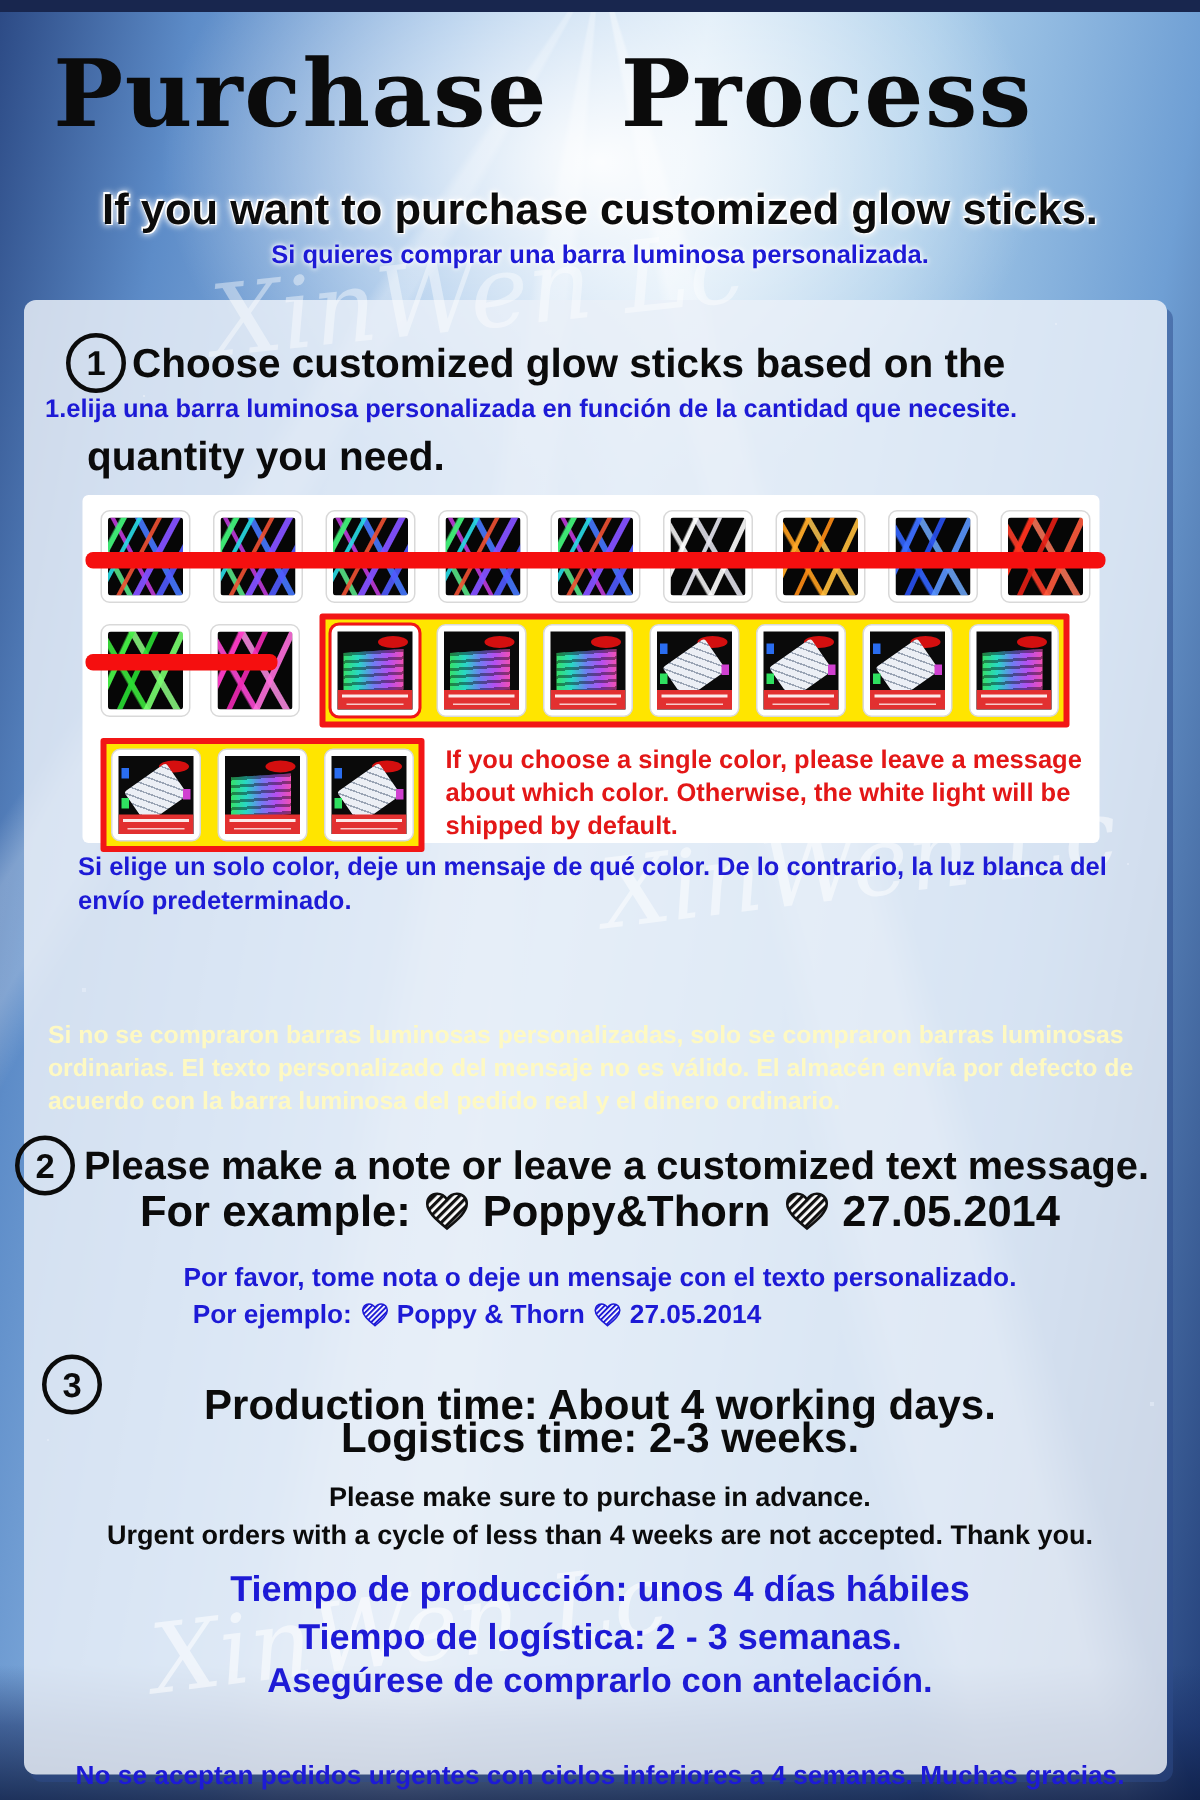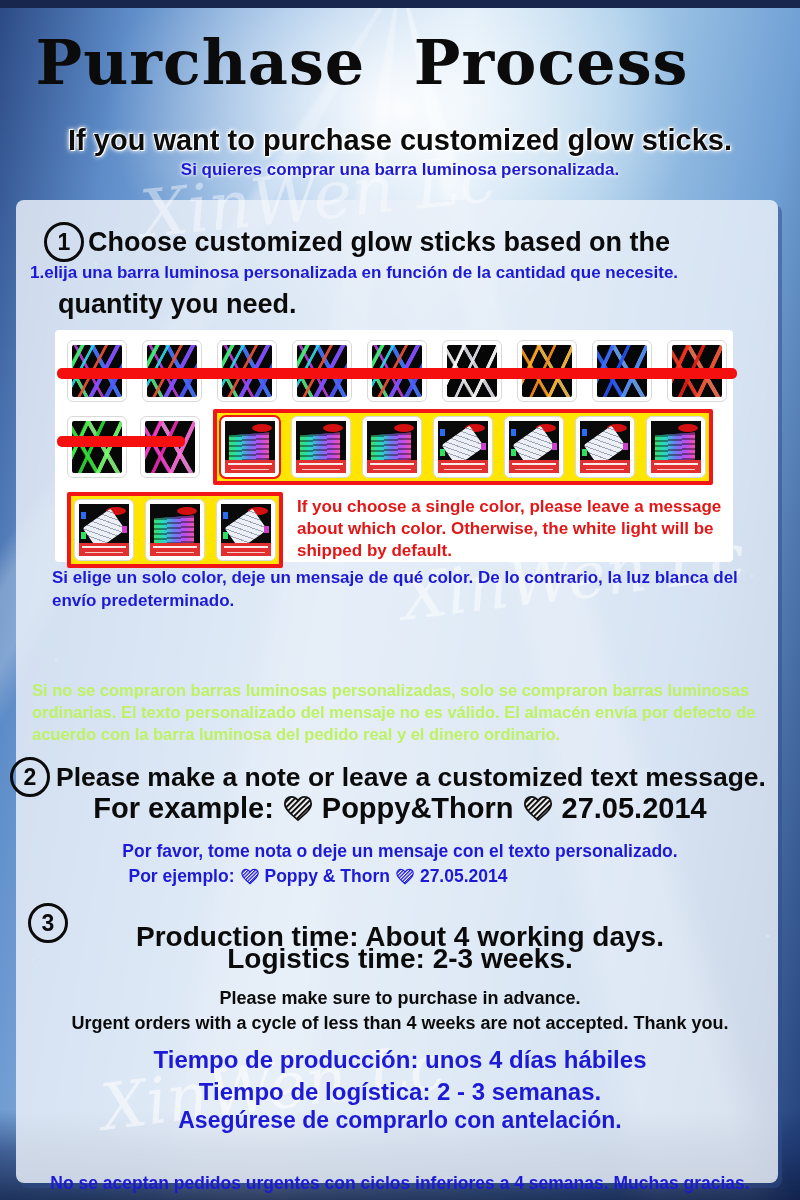--- a/index.html
+++ b/index.html
@@ -124,7 +124,7 @@
   .warn-en{position:absolute;left:32px;top:611px;width:748px;
     font-size:17.5px;line-height:22px;font-weight:bold;color:#e8251c;}
   .warn-es{position:absolute;left:32px;top:679px;width:740px;
-    font-size:16.5px;line-height:22px;font-weight:bold;color:#bef264;}
+    font-size:16.5px;line-height:22px;font-weight:bold;color:#fef9c3;}
 
   
   .s2-head{position:absolute;left:10px;top:757px;display:flex;align-items:center;gap:6px;

